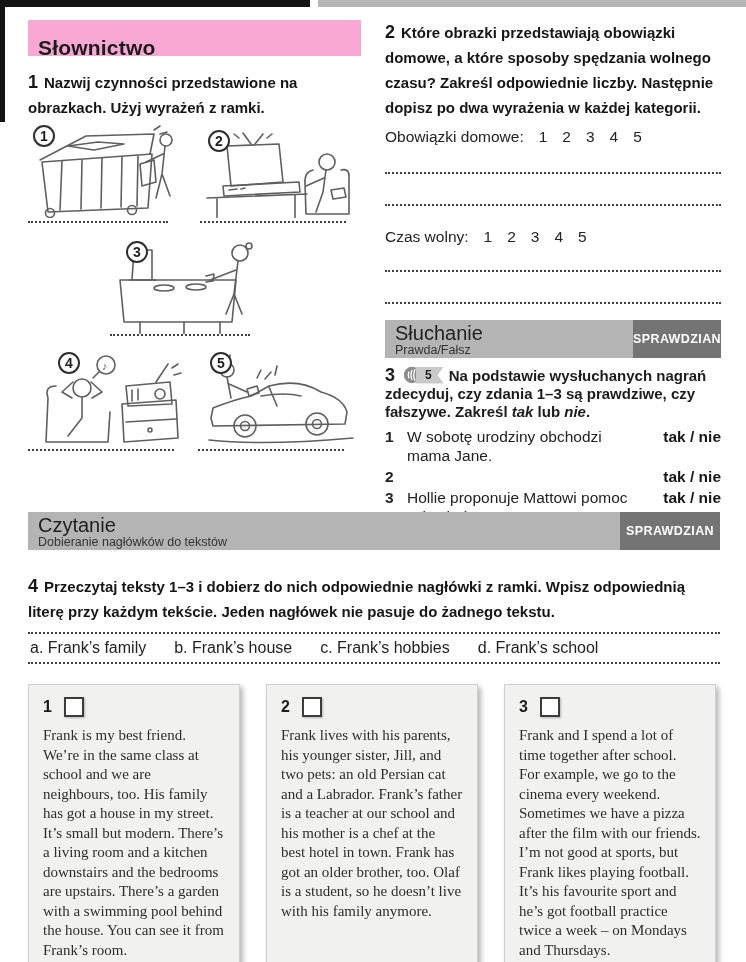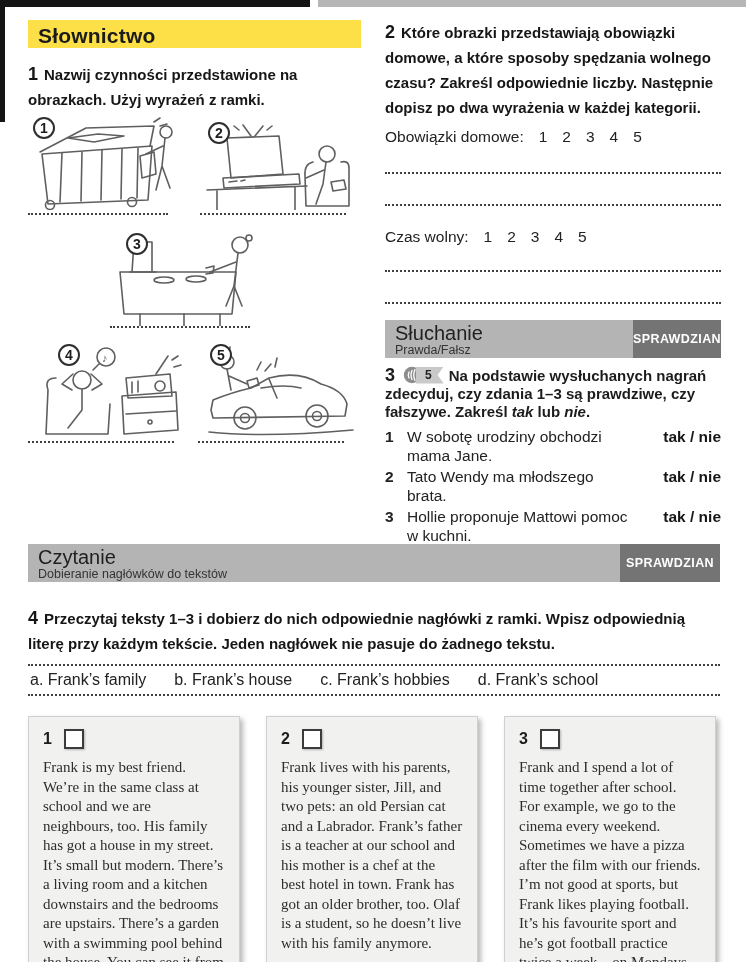--- a/index.html
+++ b/index.html
@@ -16,7 +16,7 @@
   .col-left  { position:absolute; left:28px; top:20px; width:333px; }
   .col-right { position:absolute; left:385px; top:20px; width:336px; }
 
-  .section-bar { background:#fde047; height:28px; padding:1px 10px; }
+  .section-bar { background:#f9a8d4; height:36px; padding:13px 10px; }
   .section-bar .t { font-size:21px; font-weight:bold; color:#1b1b1b; line-height:29px; letter-spacing:.2px; }
 
   .instr { font-size:15px; font-weight:bold; color:#161616; line-height:25px; }

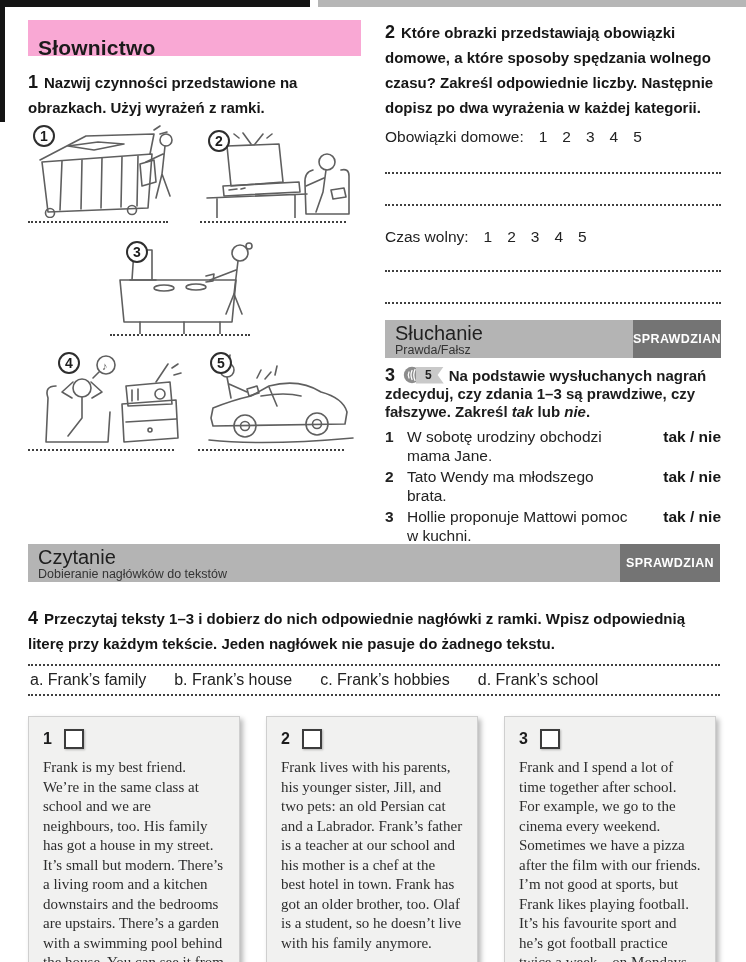--- a/index.html
+++ b/index.html
@@ -235,7 +235,6 @@
       </div>
       <div class="tf-row">
         <span class="tf-num">2</span>
-        <span class="tf-text">Tato Wendy ma młodszego brata.</span>
         <span class="tf-ans">tak / nie</span>
       </div>
       <div class="tf-row">

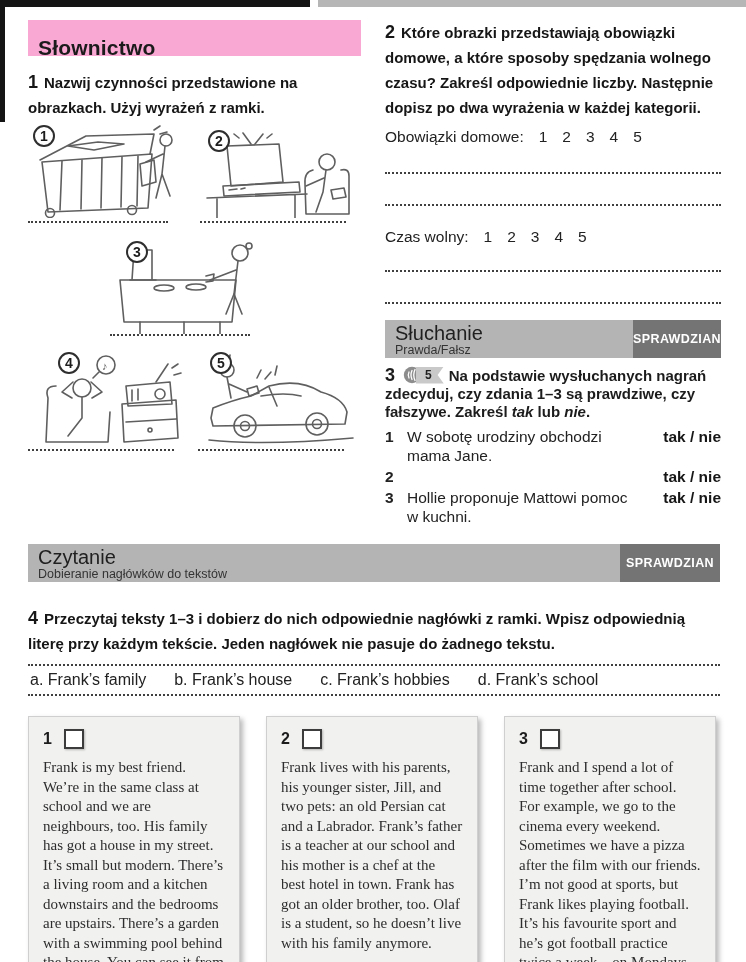--- a/index.html
+++ b/index.html
@@ -41,7 +41,7 @@
   .czas { margin-top:22px; }
 
   
-  .hdr { display:flex; height:38px;margin-top:32px; }
+  .hdr { display:flex; height:38px; }
   .hdr-main { flex:1; background:#b4b4b4; padding:2px 10px 0; overflow:hidden; }
   .hdr-title { font-size:20px; font-weight:normal; color:#1f1f1f; line-height:22px; }
   .hdr-sub { font-size:12.5px; color:#333; line-height:13px; }

